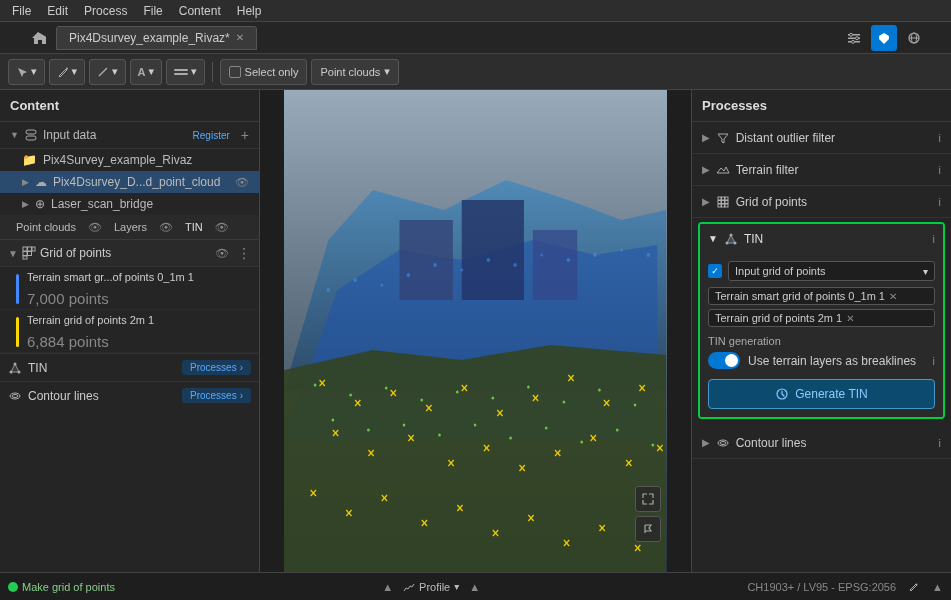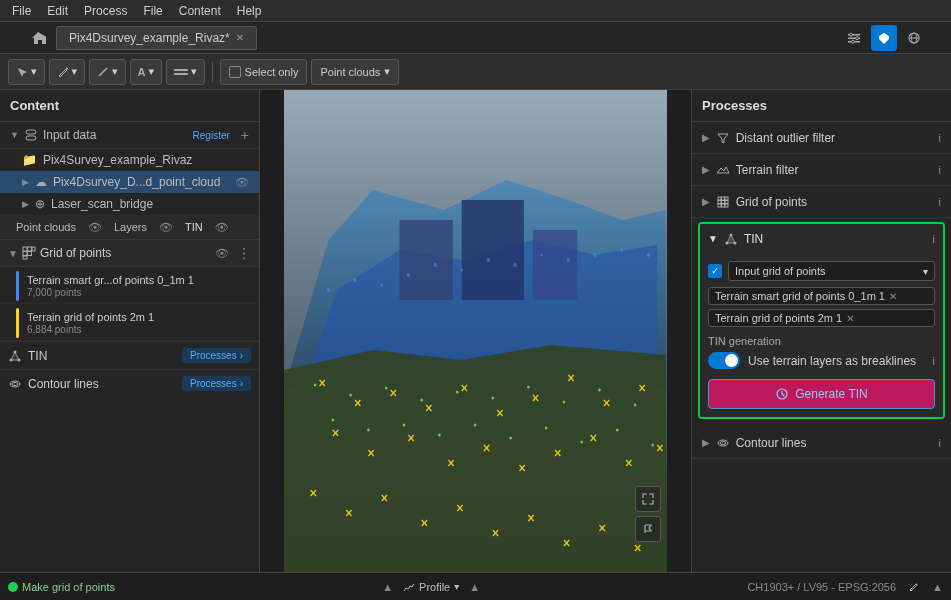--- a/index.html
+++ b/index.html
@@ -57,7 +57,7 @@
     .layer-dot-yellow { width: 3px; height: 30px; background: #ffd700; border-radius: 2px; margin-right: 2px; flex-shrink: 0; }
     .layer-dot-blue { width: 3px; height: 30px; background: #4488ff; border-radius: 2px; margin-right: 2px; flex-shrink: 0; }
     .layer-label { font-size: 11px; color: #ccc; }
-    .layer-sublabel { font-size: 10px; color: #888; margin-top: 1px; }
+    .layer-sublabel { font-size: 15px; color: #888; margin-top: 7px; }
 
     .processes-btn { background: #1a3a5a; border: none; border-radius: 3px; padding: 2px 8px; color: #5af; font-size: 10px; cursor: pointer; display: flex; align-items: center; gap: 3px; }
     .contour-row { display: flex; align-items: center; padding: 6px 8px; border-top: 1px solid #333; gap: 6px; }

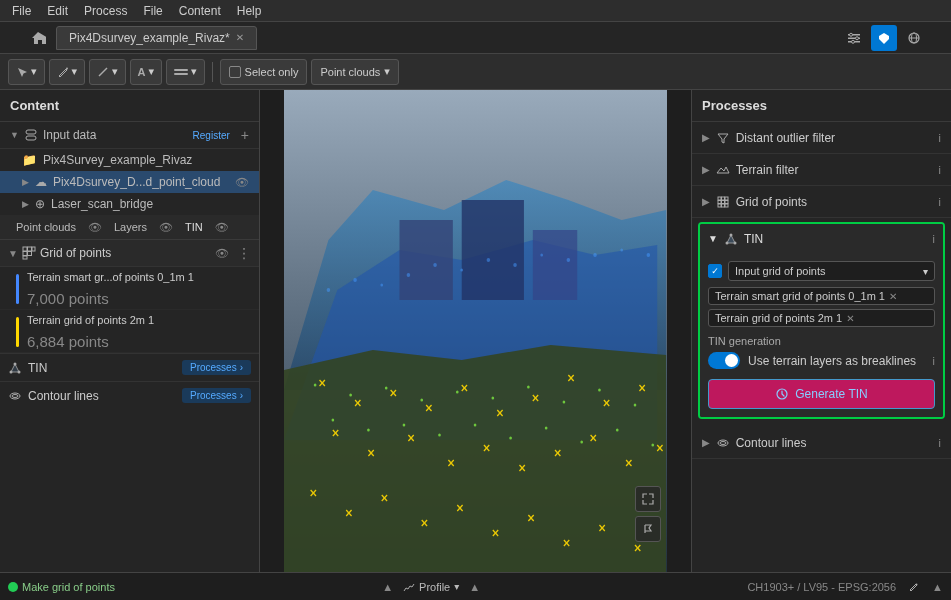--- a/index.html
+++ b/index.html
@@ -107,7 +107,7 @@
     .tin-toggle-label { font-size: 12px; color: #ccc; flex: 1; }
     .tin-toggle-info { color: #888; font-size: 11px; }
     
-    .generate-btn { width: 100%; padding: 7px; background: #be185d; border: 1px solid #4499cc; border-radius: 4px; color: #88ccff; font-size: 12px; cursor: pointer; display: flex; align-items: center; justify-content: center; gap: 6px; }
+    .generate-btn { width: 100%; padding: 7px; background: #0c4a6e; border: 1px solid #4499cc; border-radius: 4px; color: #88ccff; font-size: 12px; cursor: pointer; display: flex; align-items: center; justify-content: center; gap: 6px; }
 
     
     .status-bar { height: 28px; background: #1e1e1e; border-top: 1px solid #444; display: flex; align-items: center; padding: 0 8px; gap: 12px; }

